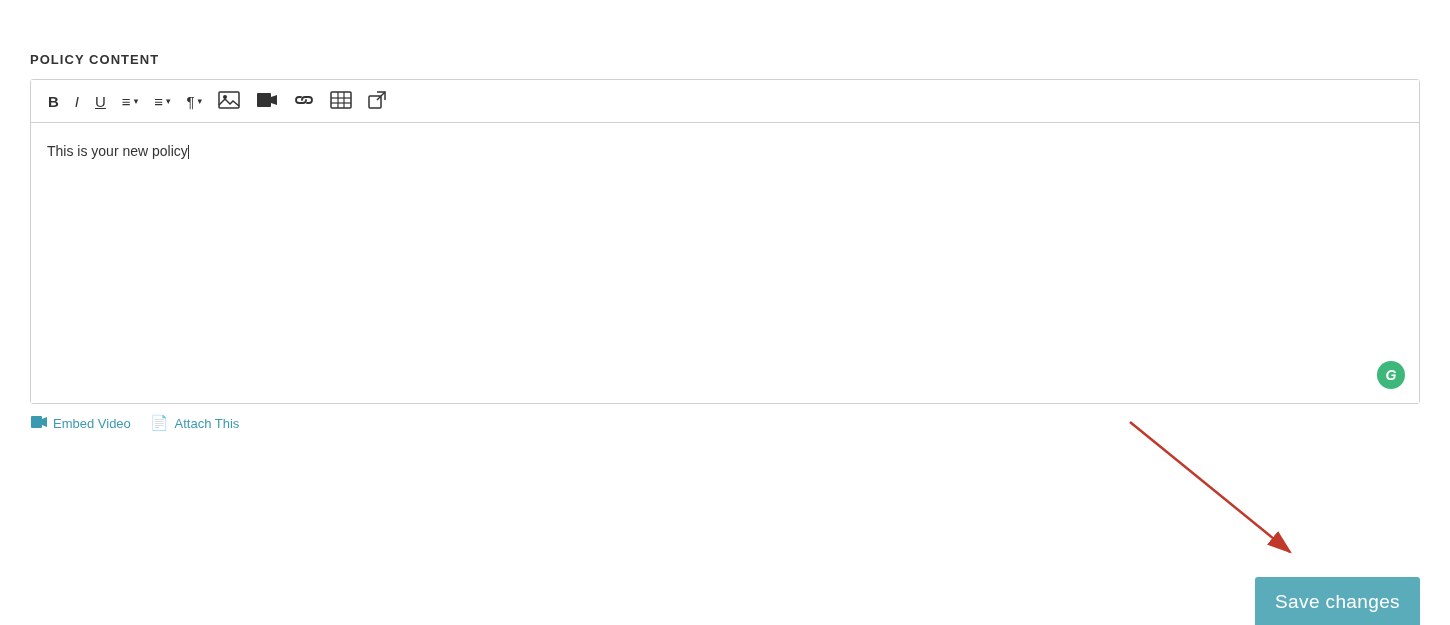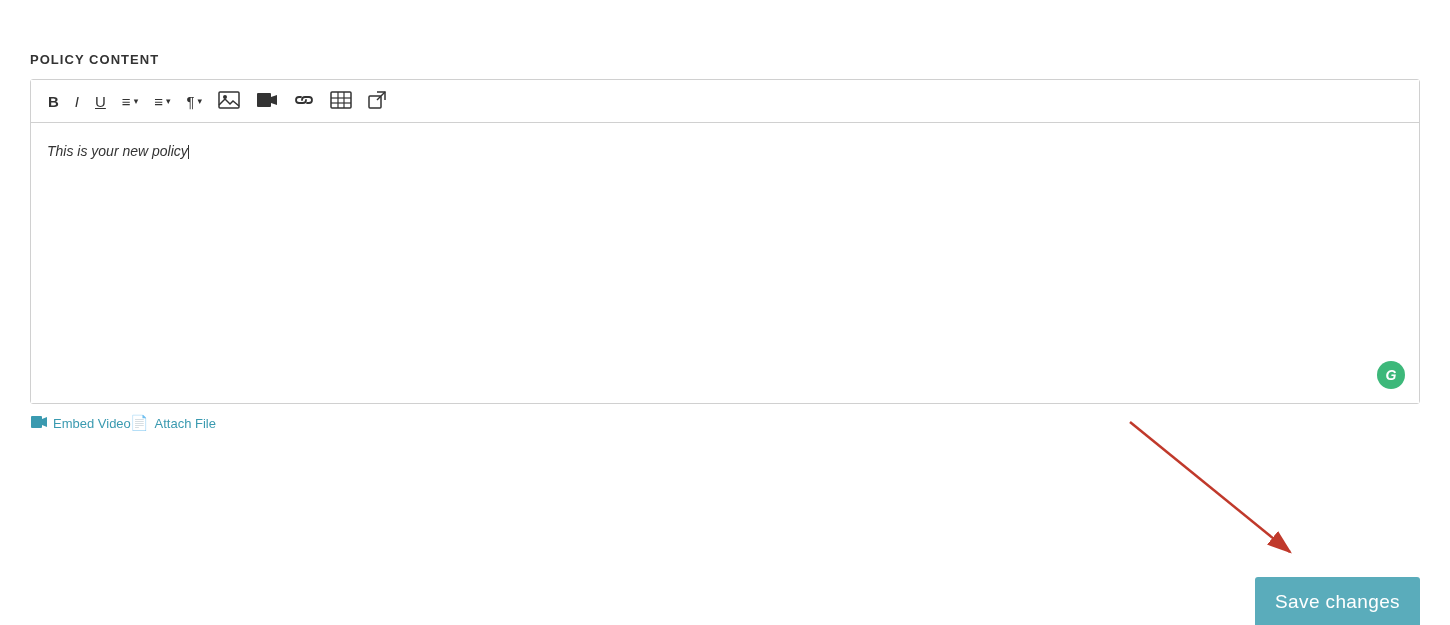--- a/index.html
+++ b/index.html
@@ -79,7 +79,6 @@
     .editor-text {
       font-size: 14px;
       color: #333;
-      font-style: italic;
     }
 
     .cursor {

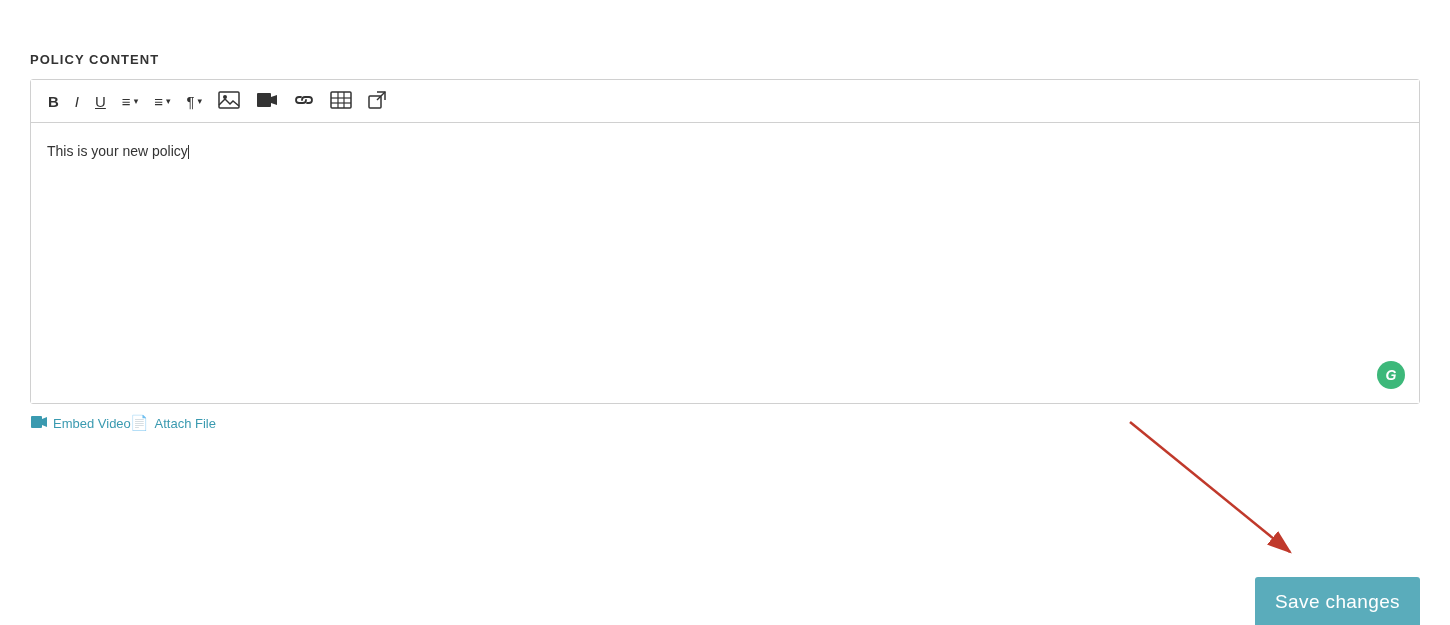--- a/index.html
+++ b/index.html
@@ -110,6 +110,7 @@
       display: flex;
       align-items: center;
       padding: 10px 0 0 0;
+      gap: 20px;
     }
 
     .bottom-link {

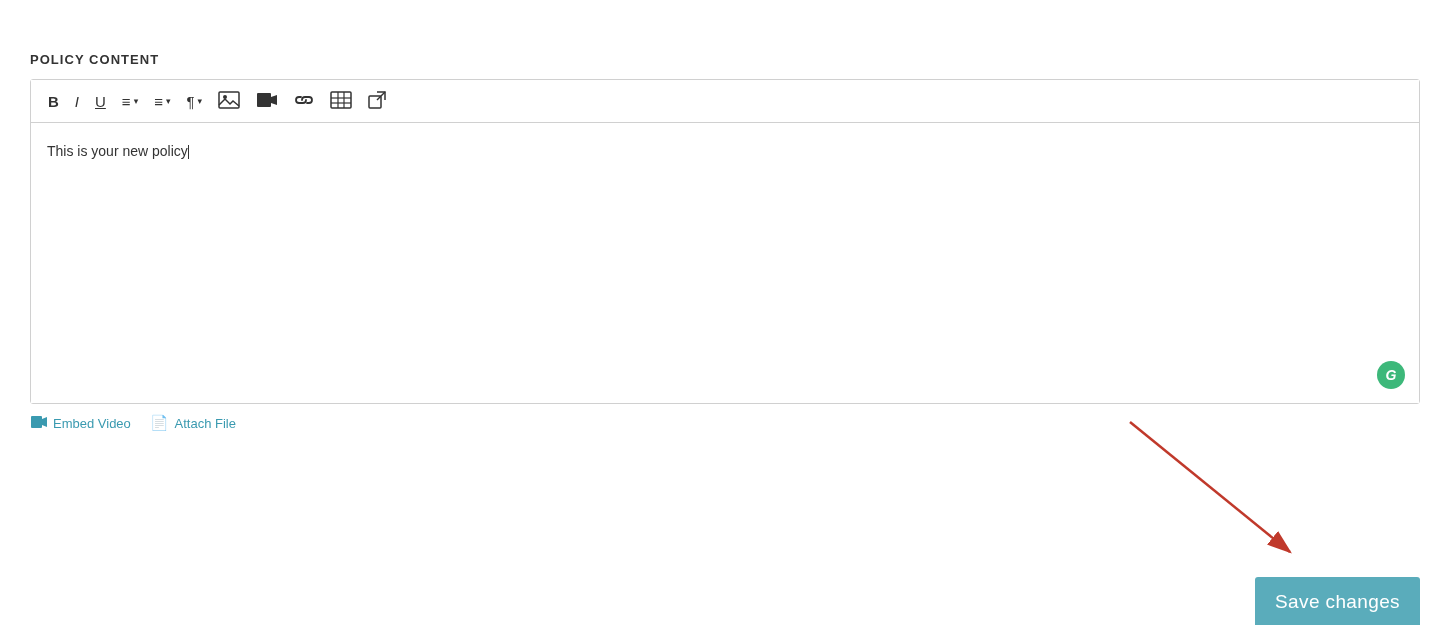--- a/index.html
+++ b/index.html
@@ -256,7 +256,7 @@
     </a>
     <a class="bottom-link" href="#">
       <span style="font-size:15px; color:#3a9ab0;">📄</span>
-      <span>Attach File</span>
+      <span>Attach This</span>
     </a>
   </div>
 

